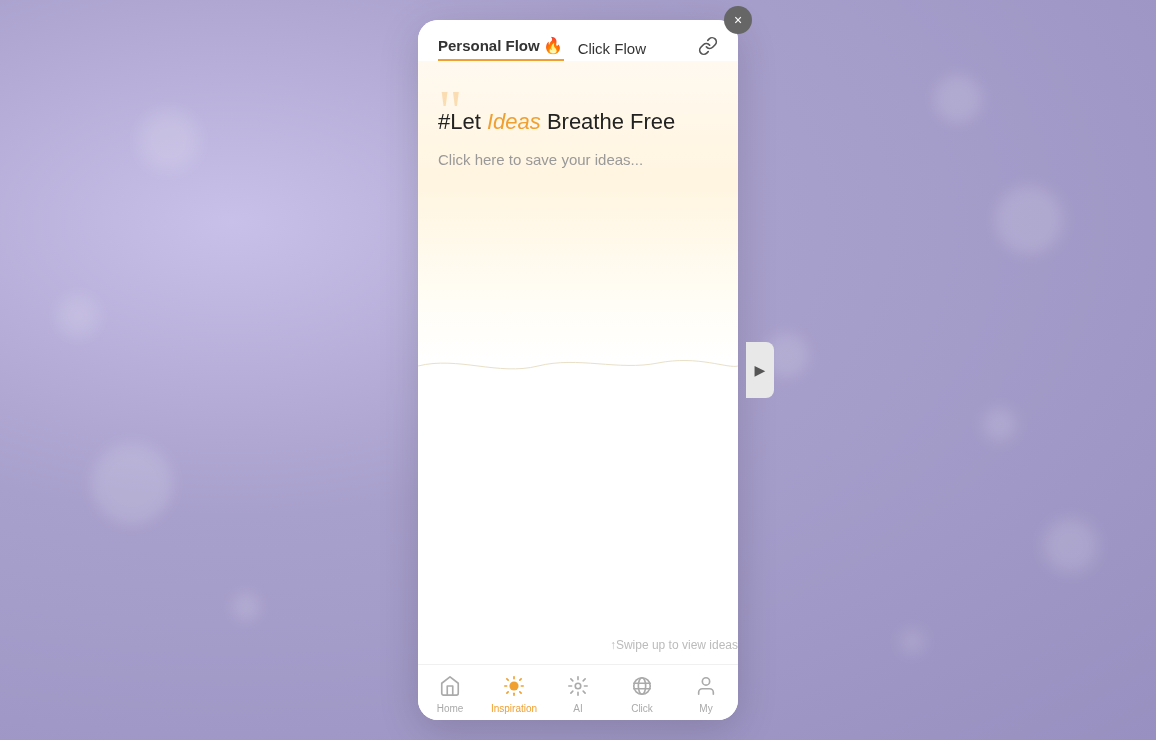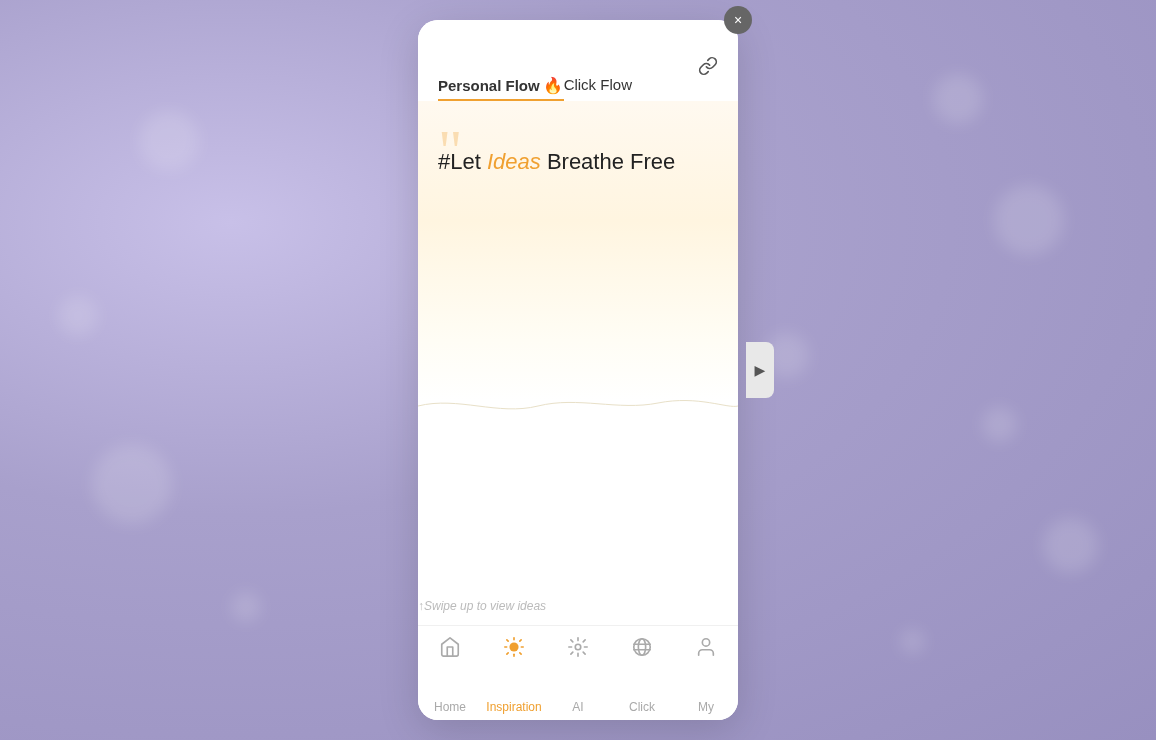--- a/index.html
+++ b/index.html
@@ -101,9 +101,8 @@
 
     .tabs {
       display: flex;
-      gap: 0;
-      align-items: flex-start;
-      margin-top: 40px;
+      gap: 14px;
+      align-items: flex-end;
     }
 
     .tab {

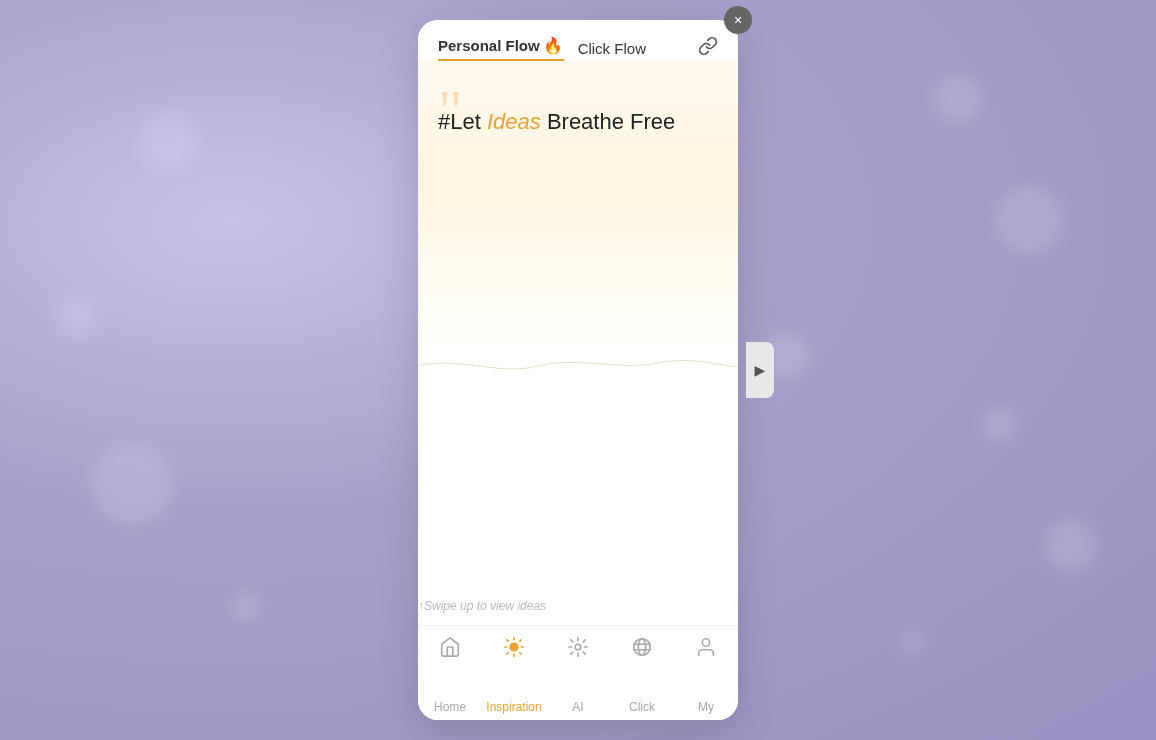--- a/index.html
+++ b/index.html
@@ -304,6 +304,7 @@
         <div class="headline">
           <span>#Let </span><span class="highlight">Ideas</span><span> Breathe Free</span>
         </div>
+        <div class="cta-text">Click here to save your ideas...</div>
       </div>
 
       <div class="wave-divider">

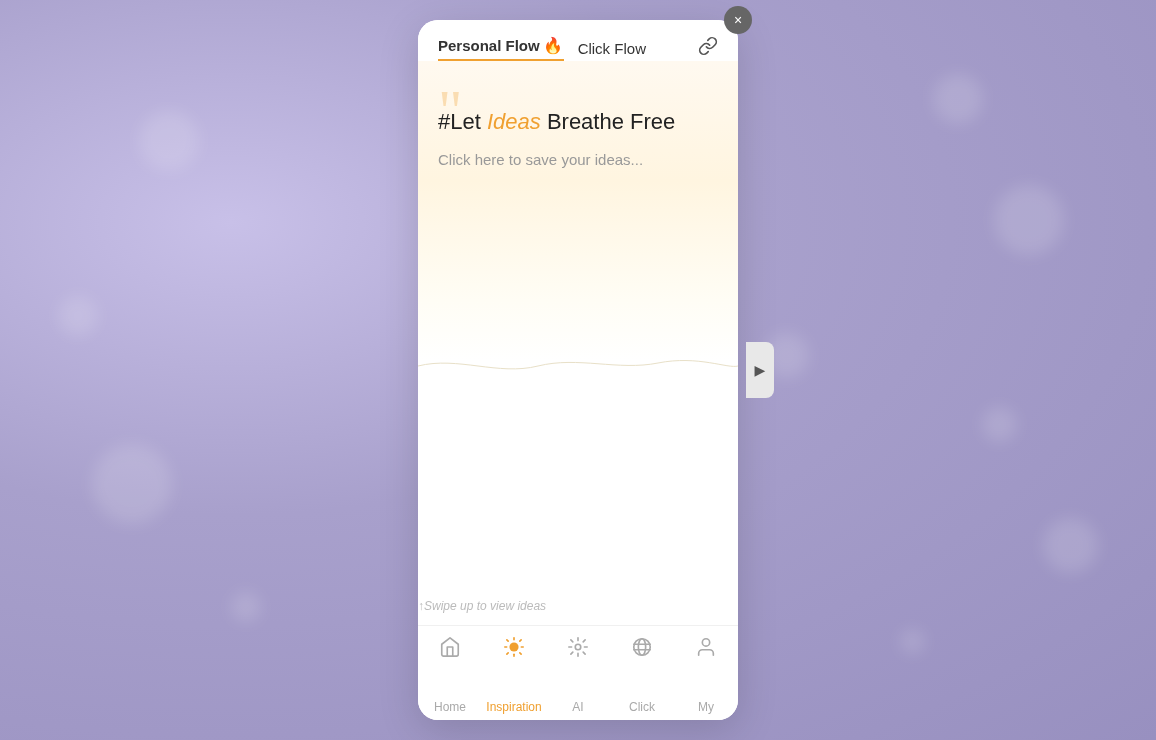--- a/index.html
+++ b/index.html
@@ -193,9 +193,8 @@
       background: #fff;
       display: flex;
       align-items: flex-end;
-      justify-content: flex-start;
+      justify-content: flex-end;
       padding-bottom: 12px;
-      font-style: italic;
     }
 
     .swipe-hint {

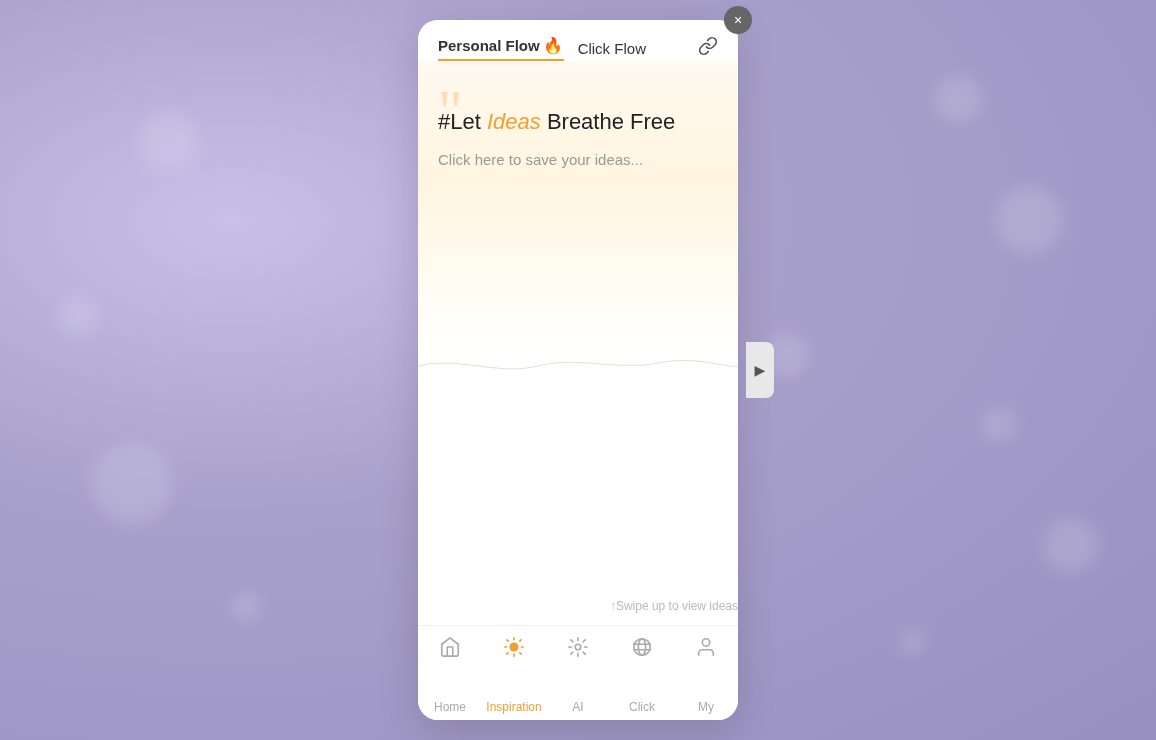--- a/index.html
+++ b/index.html
@@ -228,9 +228,8 @@
     }
 
     .nav-label {
-      font-size: 12px;
+      font-size: 10px;
       color: #aaa;
-      margin-top: 36px;
     }
 
     .nav-item.active .nav-label {

